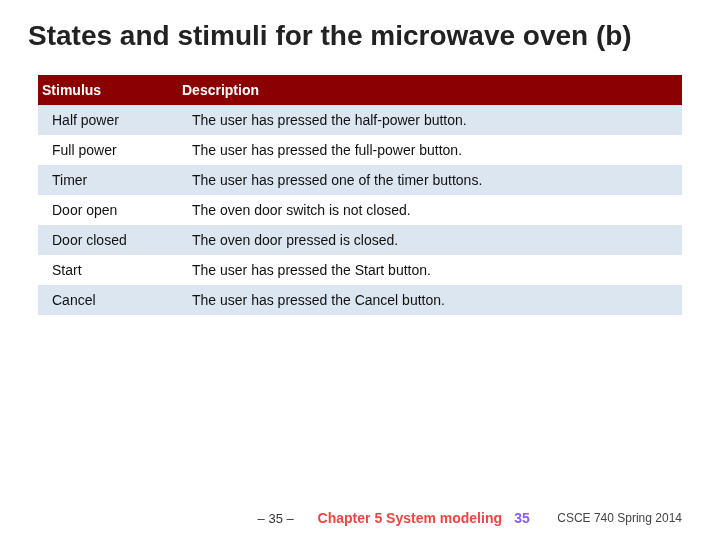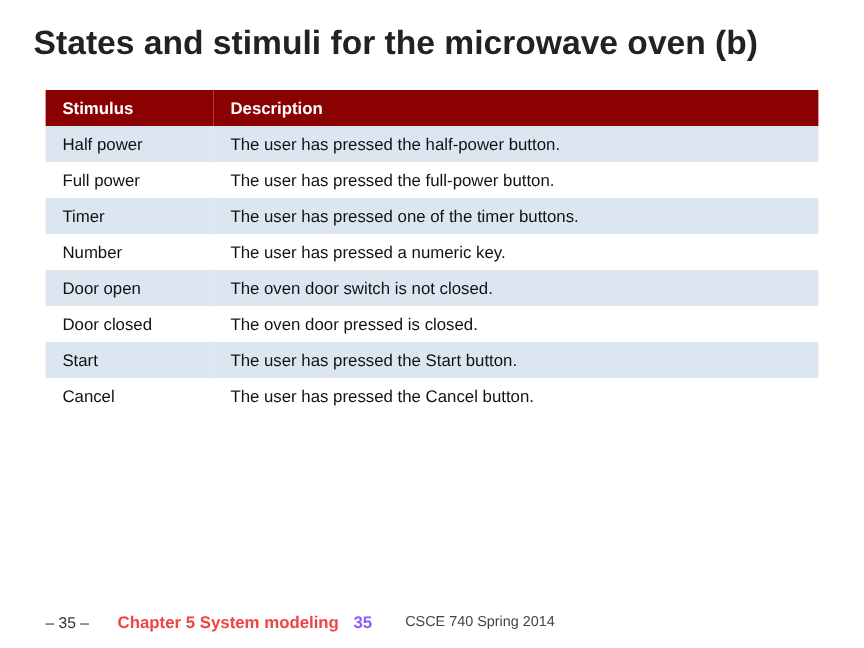--- a/index.html
+++ b/index.html
@@ -44,7 +44,7 @@
     }
 
     thead th {
-      padding: 7px 14px;
+      padding: 7px 4px;
       text-align: left;
       font-weight: bold;
     }

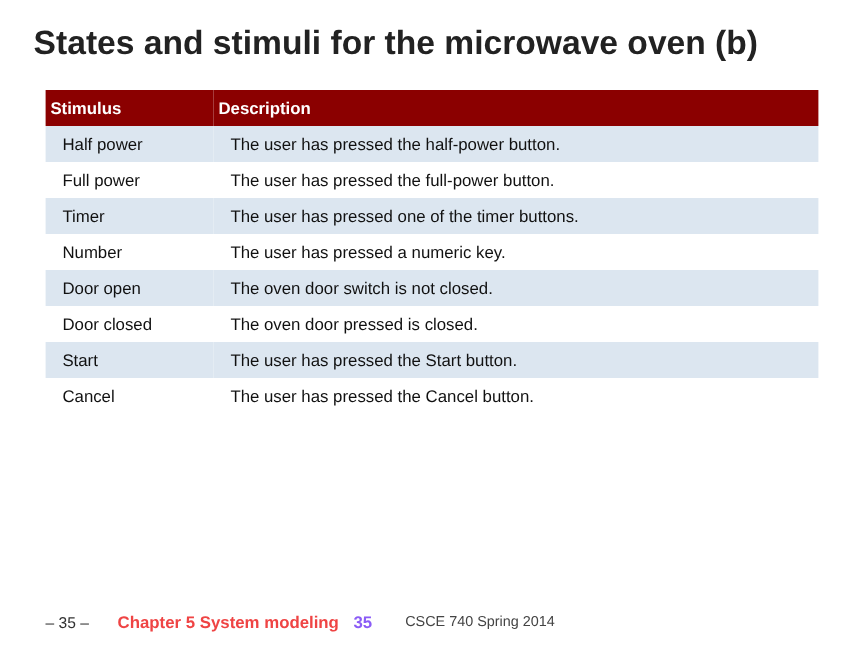--- a/index.html
+++ b/index.html
@@ -130,10 +130,6 @@
             <td>The user has pressed one of the timer buttons.</td>
           </tr>
           <tr>
-            <td>Number</td>
-            <td>The user has pressed a numeric key.</td>
-          </tr>
-          <tr>
             <td>Door open</td>
             <td>The oven door switch is not closed.</td>
           </tr>

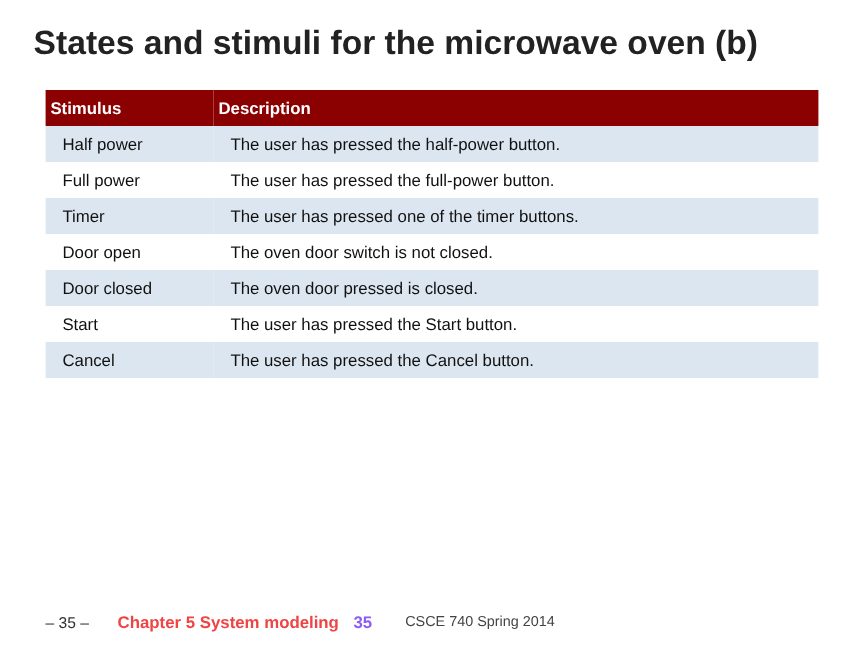--- a/index.html
+++ b/index.html
@@ -70,7 +70,7 @@
     .footer {
       display: flex;
       align-items: center;
-      justify-content: flex-start;
+      justify-content: flex-end;
       padding: 8px 10px 4px 10px;
       font-size: 13px;
       color: #333333;

